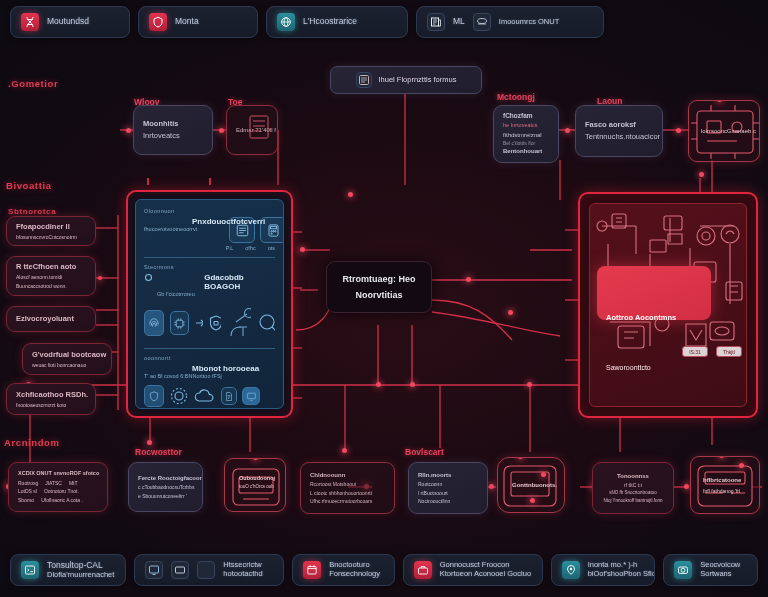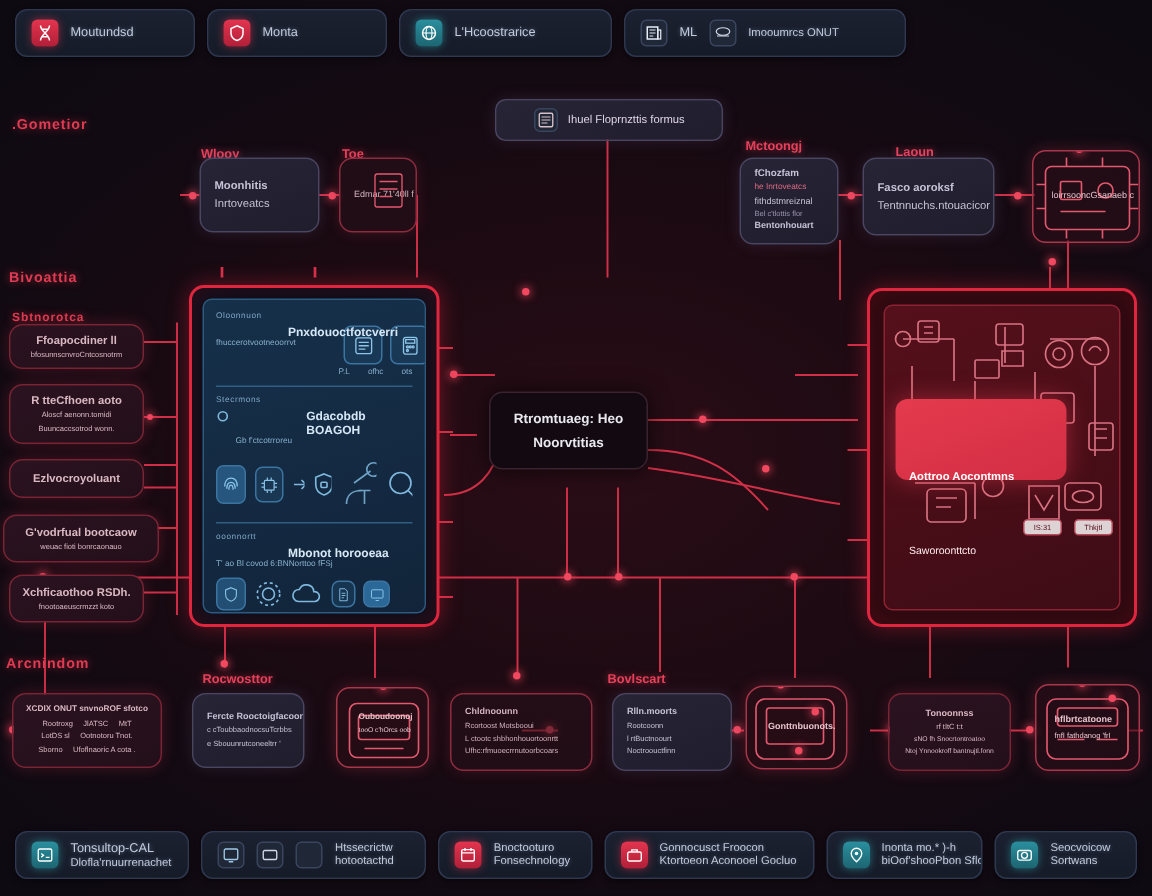--- a/index.html
+++ b/index.html
@@ -73,7 +73,7 @@
   .card.slate .t { color: #c6c2d6; }
   .card.maroon {
     background: linear-gradient(160deg,#2b1320 0%,#230f1a 100%);
-    border: 1px solid #7a2436; box-shadow: 0 0 10px rgba(190,50,75,.28); align-items: center;
+    border: 1px solid #7a2436; box-shadow: 0 0 10px rgba(190,50,75,.28);
   }
   .card.maroon .t { color: #d9b8c2; }
   .card.outline {

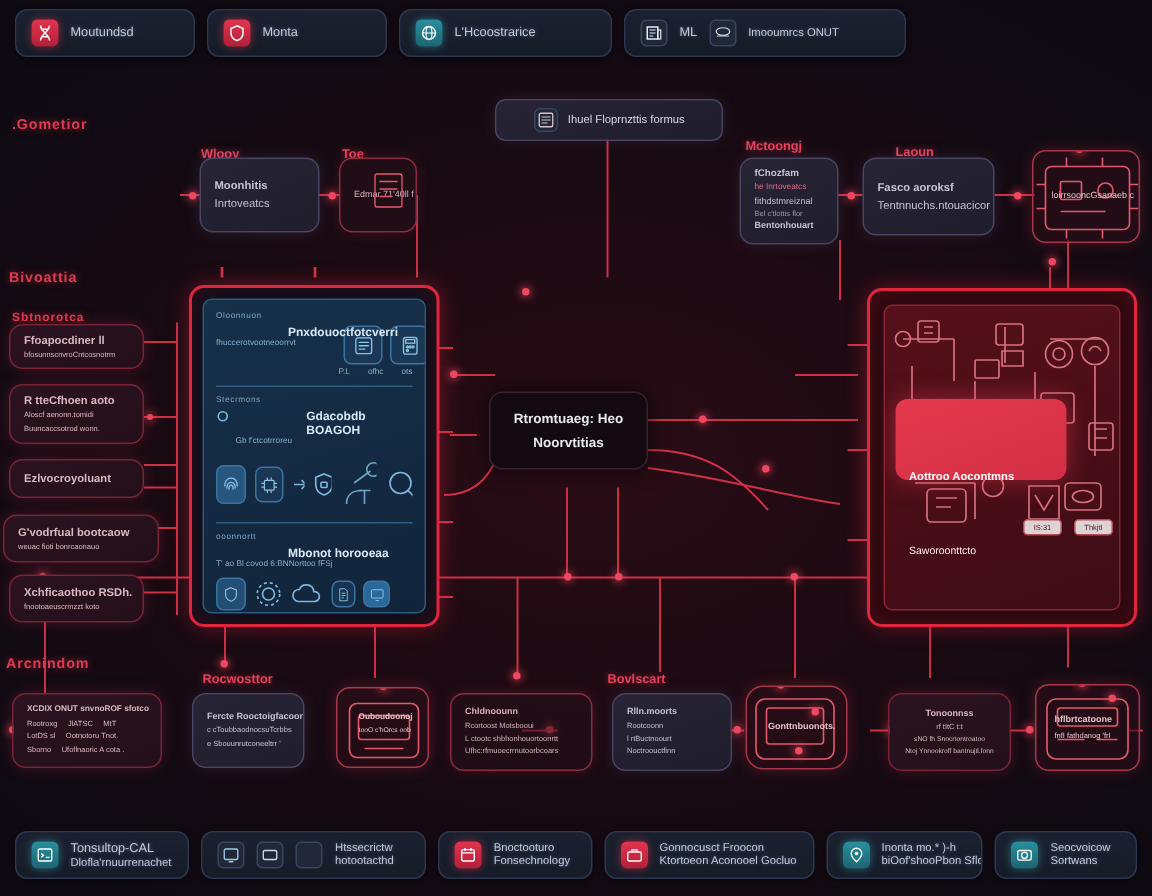--- a/index.html
+++ b/index.html
@@ -366,7 +366,7 @@
   <div class="card maroon" style="left:6px;top:306px;width:90px;height:26px">
     <span class="t b">Ezlvocroyoluant</span>
   </div>
-  <div class="card maroon" style="left:2px;top:343px;width:104px;height:32px">
+  <div class="card maroon" style="left:22px;top:343px;width:90px;height:32px">
     <span class="t b">G'vodrfual bootcaow</span>
     <span class="t" style="font-size:5px">weuac fioti bonrcaonauo</span>
   </div>

